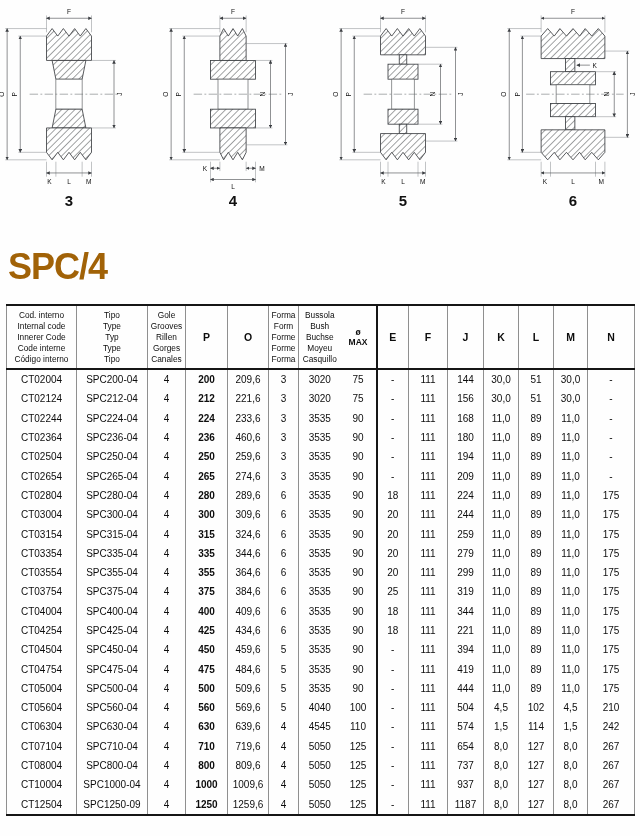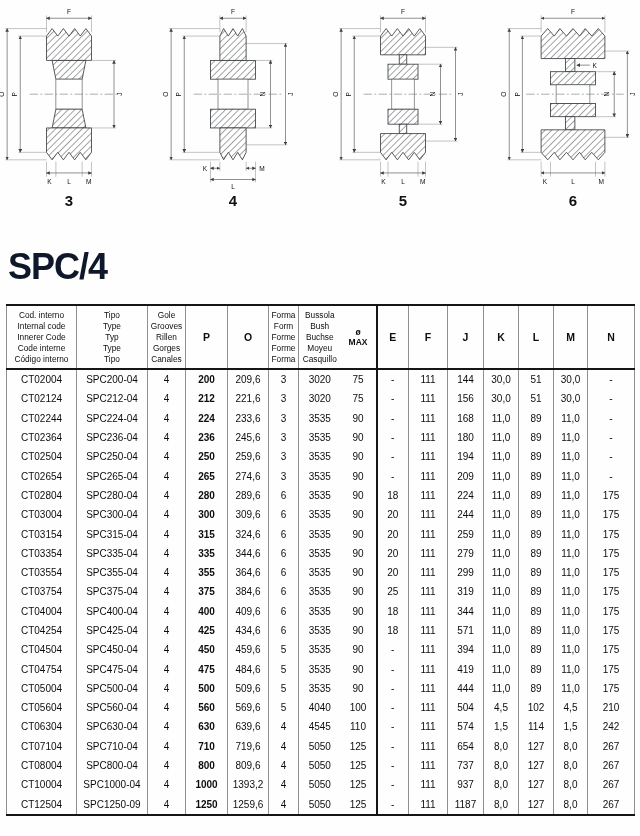--- a/index.html
+++ b/index.html
@@ -23,7 +23,7 @@
   
   .page-title{
     position:absolute;left:8px;top:246px;font-size:36px;font-weight:800;
-    letter-spacing:-1px;color:#0f172a;
+    letter-spacing:-1px;color:#a16207;
   }
 
   

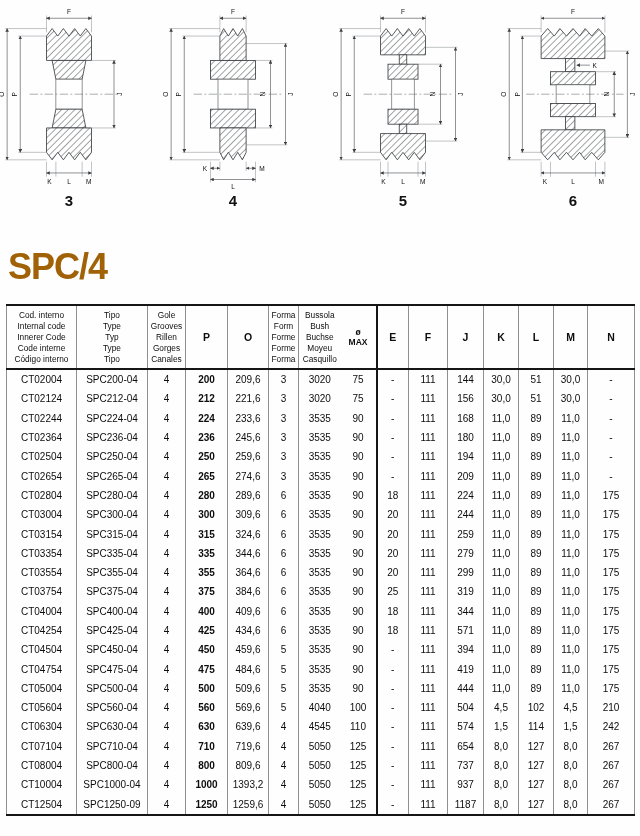--- a/index.html
+++ b/index.html
@@ -378,7 +378,7 @@
           <td>SPC236-04</td>
           <td>4</td>
           <td>236</td>
-          <td>245,6</td>
+          <td>460,6</td>
           <td>3</td>
           <td>3535</td>
           <td>90</td>

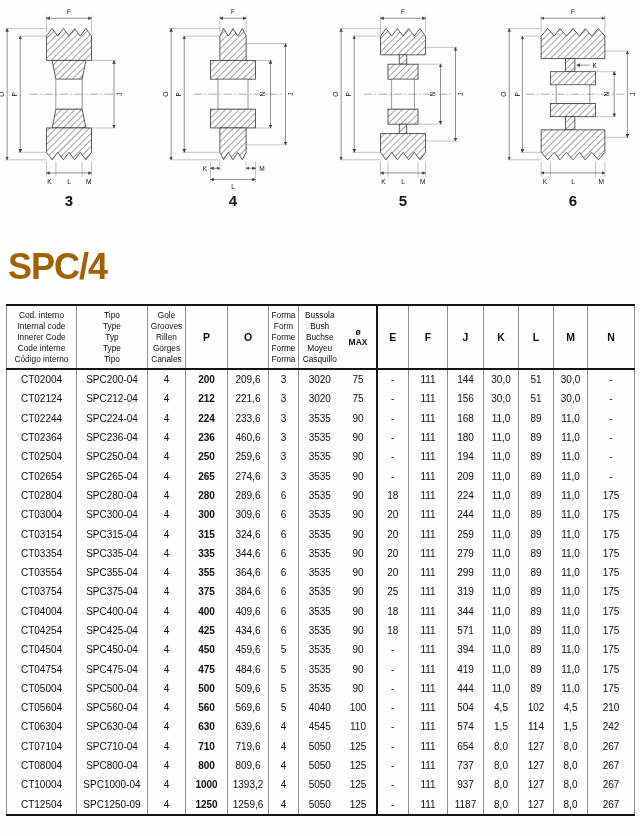--- a/index.html
+++ b/index.html
@@ -554,7 +554,7 @@
           <td>90</td>
           <td>18</td>
           <td>111</td>
-          <td>571</td>
+          <td>221</td>
           <td>11,0</td>
           <td>89</td>
           <td>11,0</td>

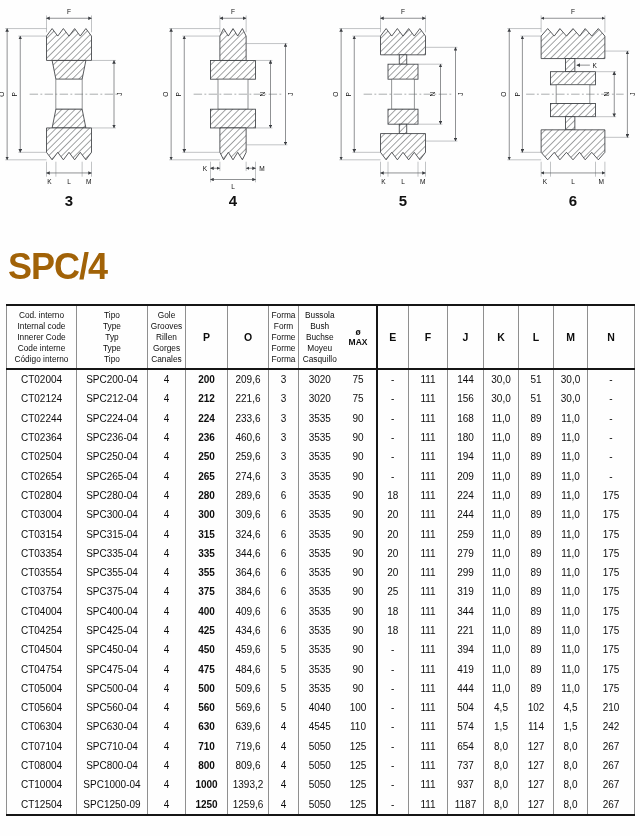--- a/index.html
+++ b/index.html
@@ -684,7 +684,7 @@
           <td>SPC1000-04</td>
           <td>4</td>
           <td>1000</td>
-          <td>1393,2</td>
+          <td>1009,6</td>
           <td>4</td>
           <td>5050</td>
           <td>125</td>

